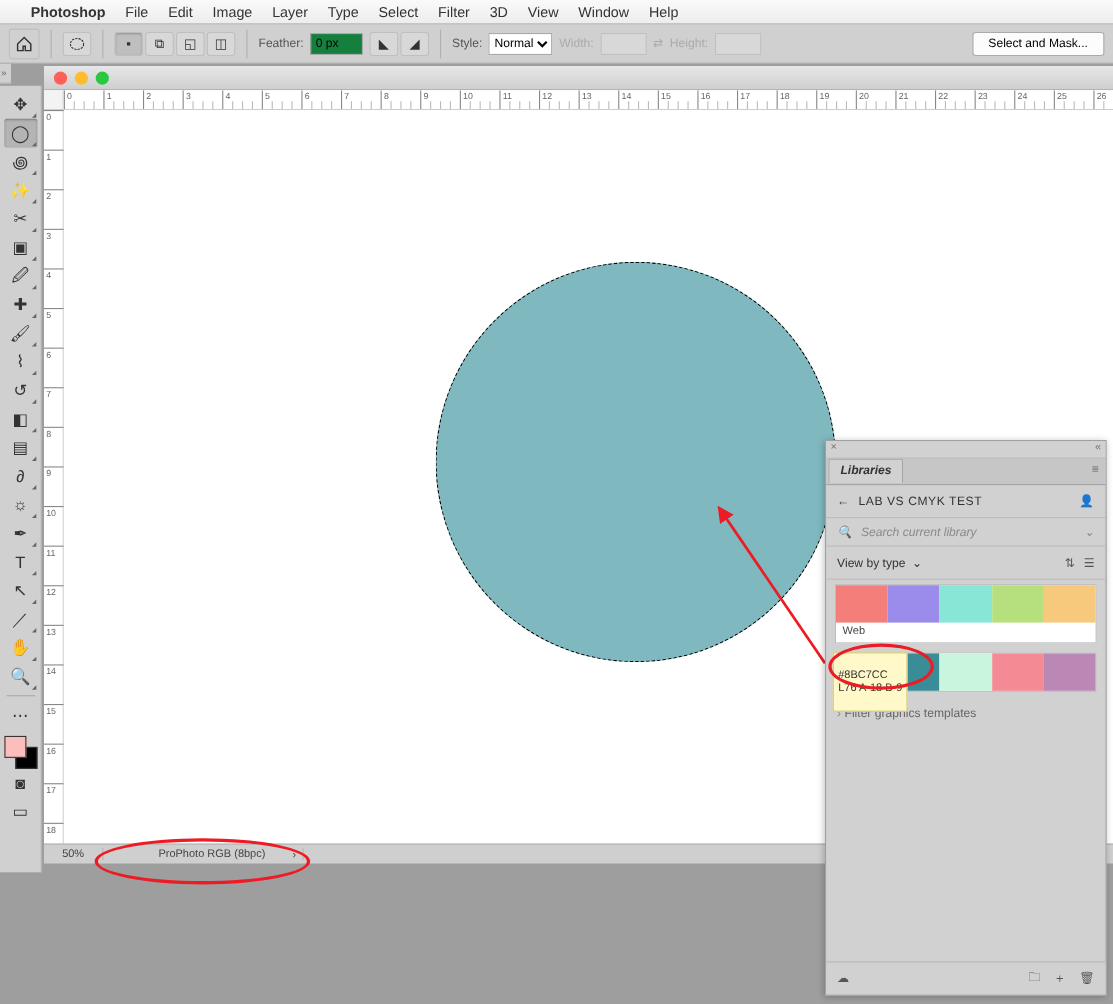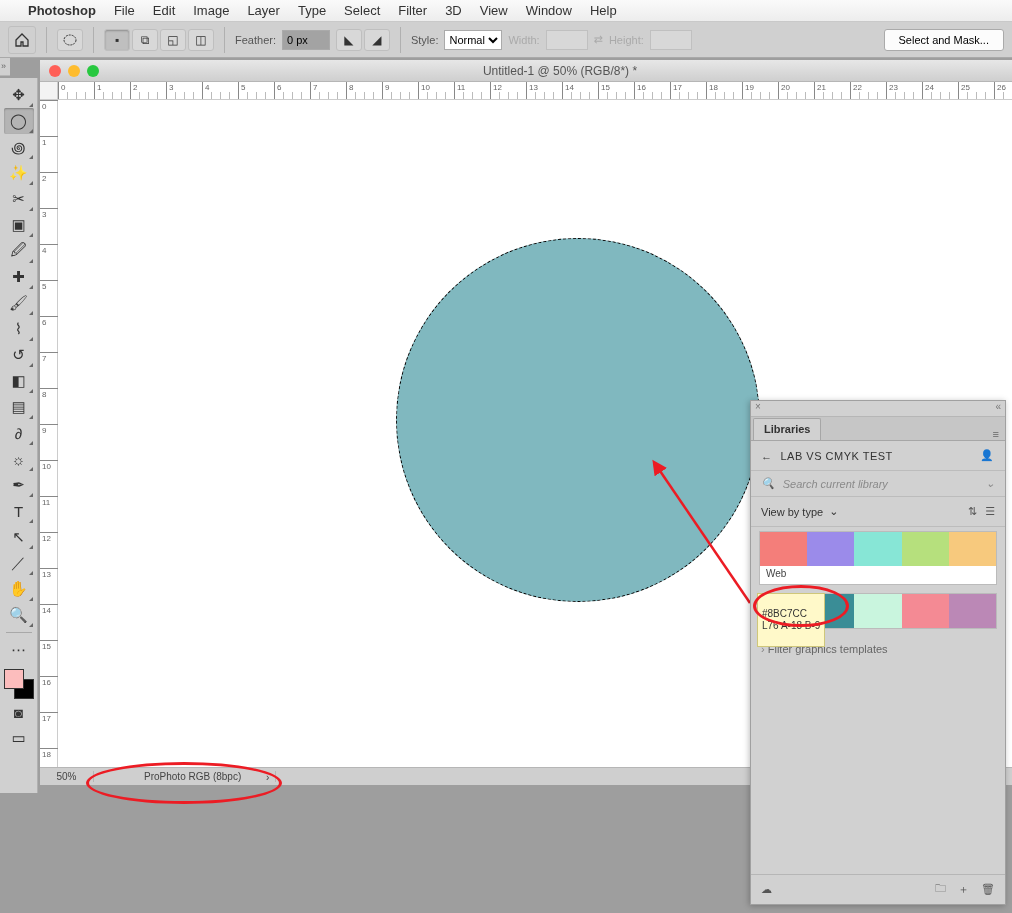--- a/index.html
+++ b/index.html
@@ -17,7 +17,7 @@
 #optionsbar .divider { width:1px; height:26px; background:#b0b0b0; margin:0 4px; }
 #optionsbar .iconbtn { width:26px; height:22px; background:#d8d8d8; border:1px solid #bfbfbf; border-radius:3px; display:flex;align-items:center;justify-content:center;font-size:12px; }
 #optionsbar .iconbtn.sel { background:#bfbfbf; box-shadow:inset 0 1px 2px rgba(0,0,0,.25); }
-#optionsbar input[type=text]{ height:20px; border:1px solid #aaa; font-size:11px; padding:0 4px; background:#a3a3a3;}
+#optionsbar input[type=text]{ height:20px; border:1px solid #aaa; font-size:11px; padding:0 4px; background:#15803d;}
 #optionsbar input.dis { background:#d8d8d8; color:#aaa; border-color:#c0c0c0;}
 #optionsbar select { height:20px; font-size:11px; border:1px solid #aaa; background:#fff; }
 #optionsbar label { color:#555; }

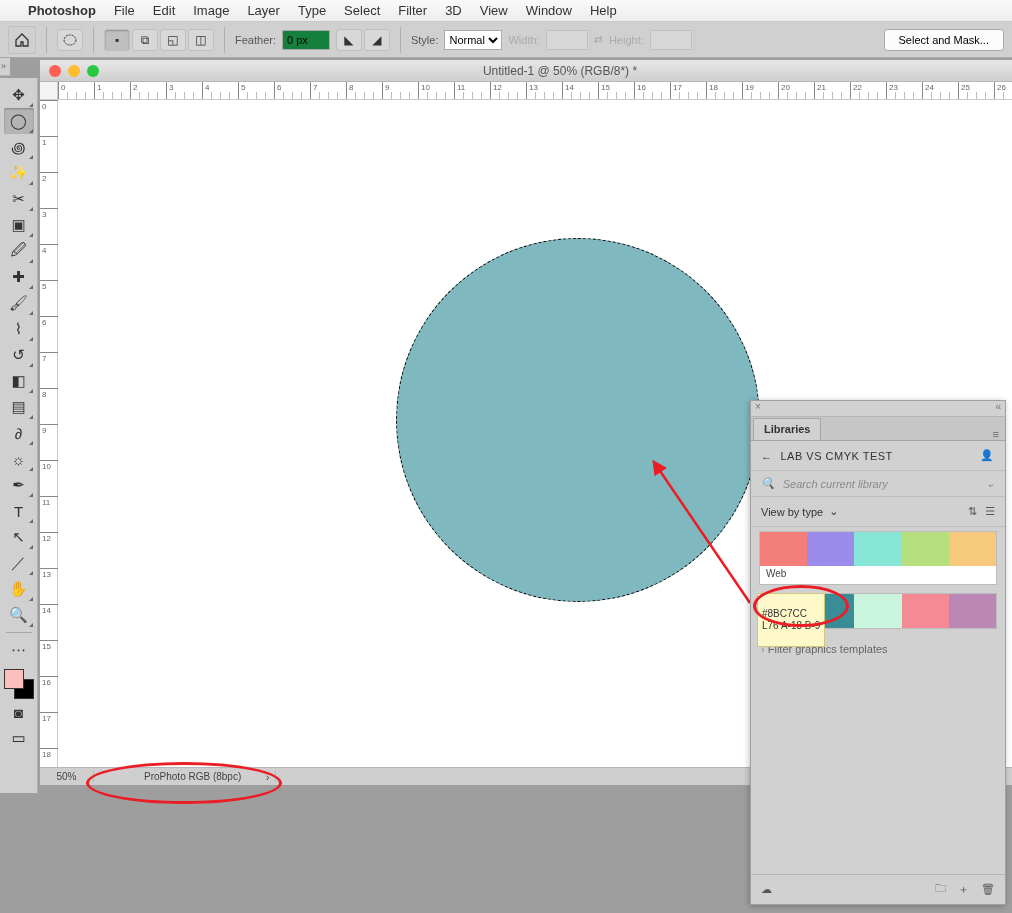--- a/index.html
+++ b/index.html
@@ -197,7 +197,6 @@
       <div class="dot y"></div>
       <div class="dot g"></div>
     </div>
-    <div class="ttl">Untitled-1 @ 50% (RGB/8*) *</div>
   </div>
   <div id="rulerrow">
     <div id="rulercorner"></div>

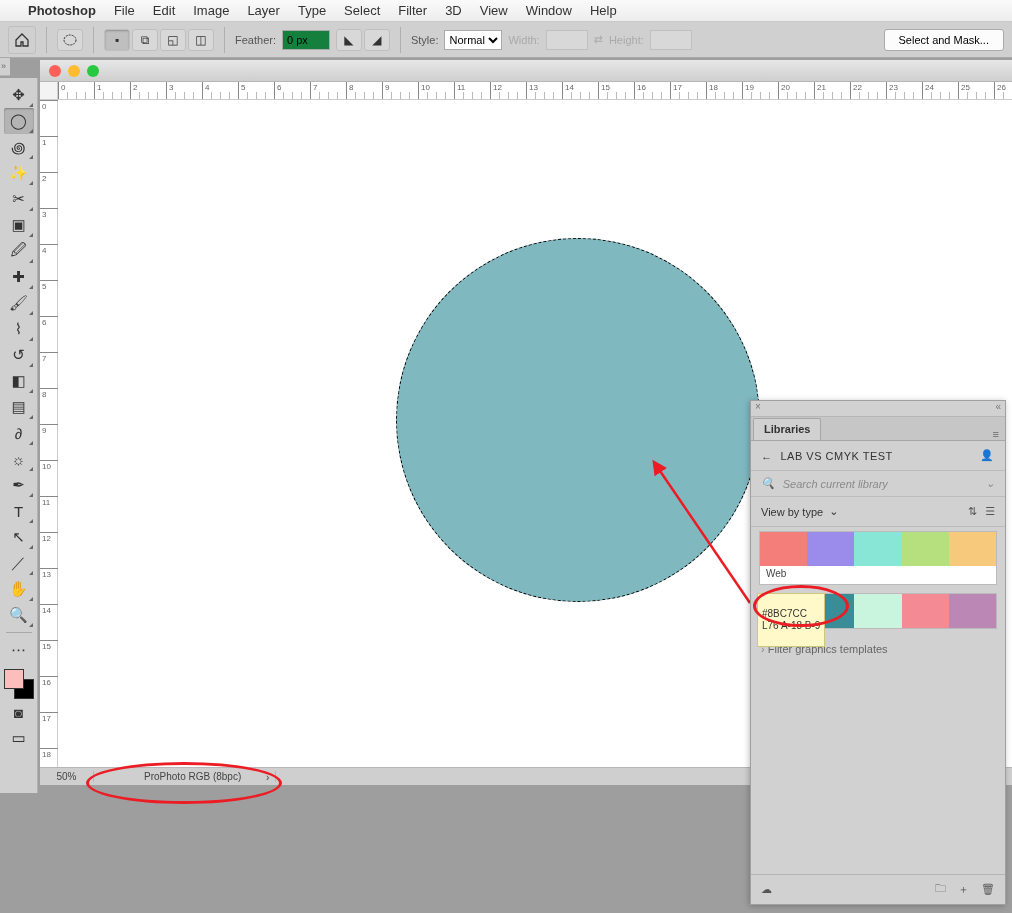--- a/index.html
+++ b/index.html
@@ -73,7 +73,7 @@
 
 #panel{ position:absolute; right:6px; top:400px; width:256px; height:505px; background:#d1d1d1; border:1px solid #a0a0a0; box-shadow:-1px 1px 6px rgba(0,0,0,.25); display:flex; flex-direction:column; font-size:11px;}
 #panel .topstrip{height:16px;background:#d1d1d1;border-bottom:1px solid #b6b6b6;display:flex;justify-content:space-between;padding:0 4px;color:#777;font-size:10px;}
-#panel .tabrow{height:24px;background:#c6c6c6;display:flex;align-items:flex-end;border-bottom:1px solid #a6a6a6;}
+#panel .tabrow{height:24px;background:#c6c6c6;display:flex;border-bottom:1px solid #a6a6a6;font-style:italic;}
 #panel .tab{height:22px;background:#d1d1d1;border:1px solid #a6a6a6;border-bottom:none;padding:4px 10px 0;font-weight:600;color:#333;margin-left:2px;border-radius:2px 2px 0 0;}
 #panel .tabrow .menu{margin-left:auto;padding:4px 6px 0;color:#666;}
 #panel .row{padding:8px 10px;display:flex;align-items:center;gap:8px;border-bottom:1px solid #bcbcbc;color:#333;}

